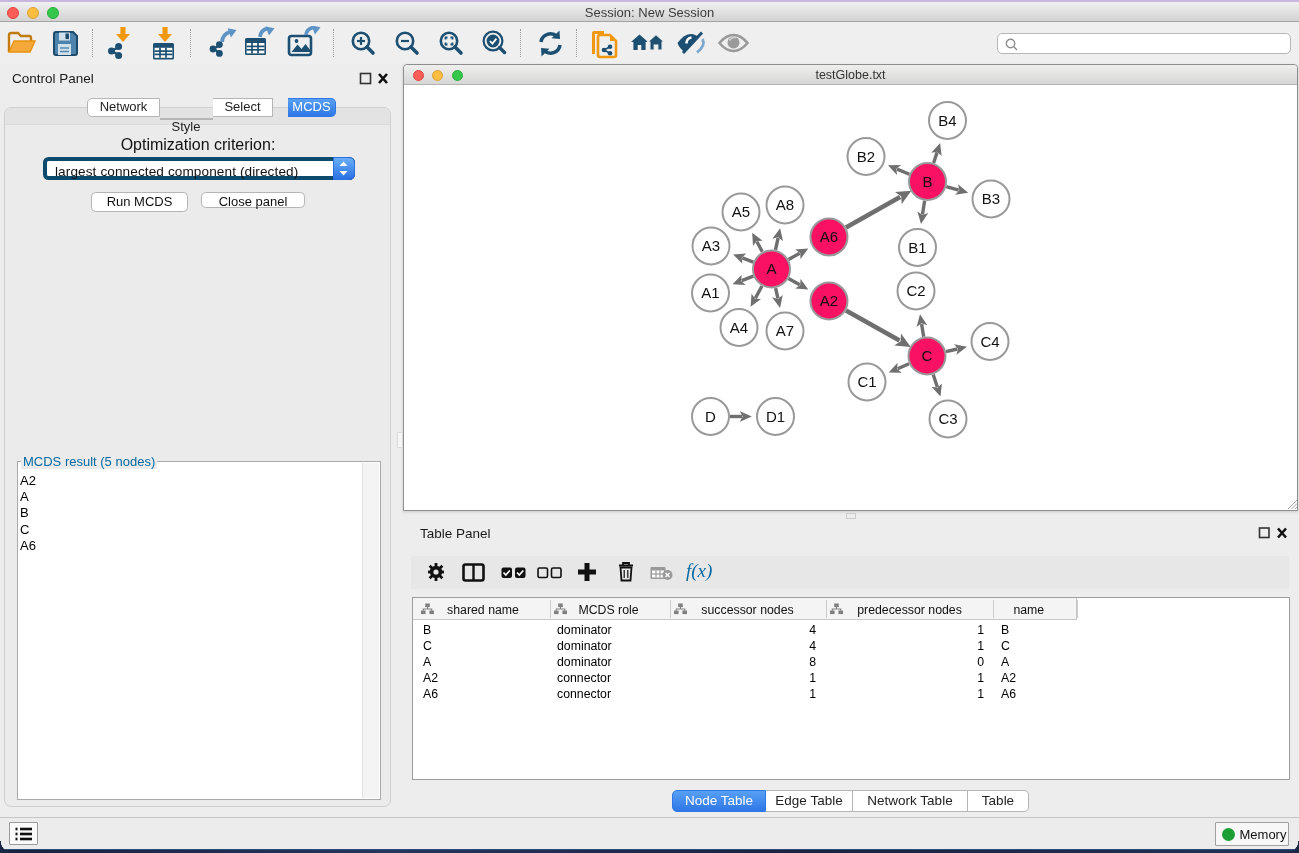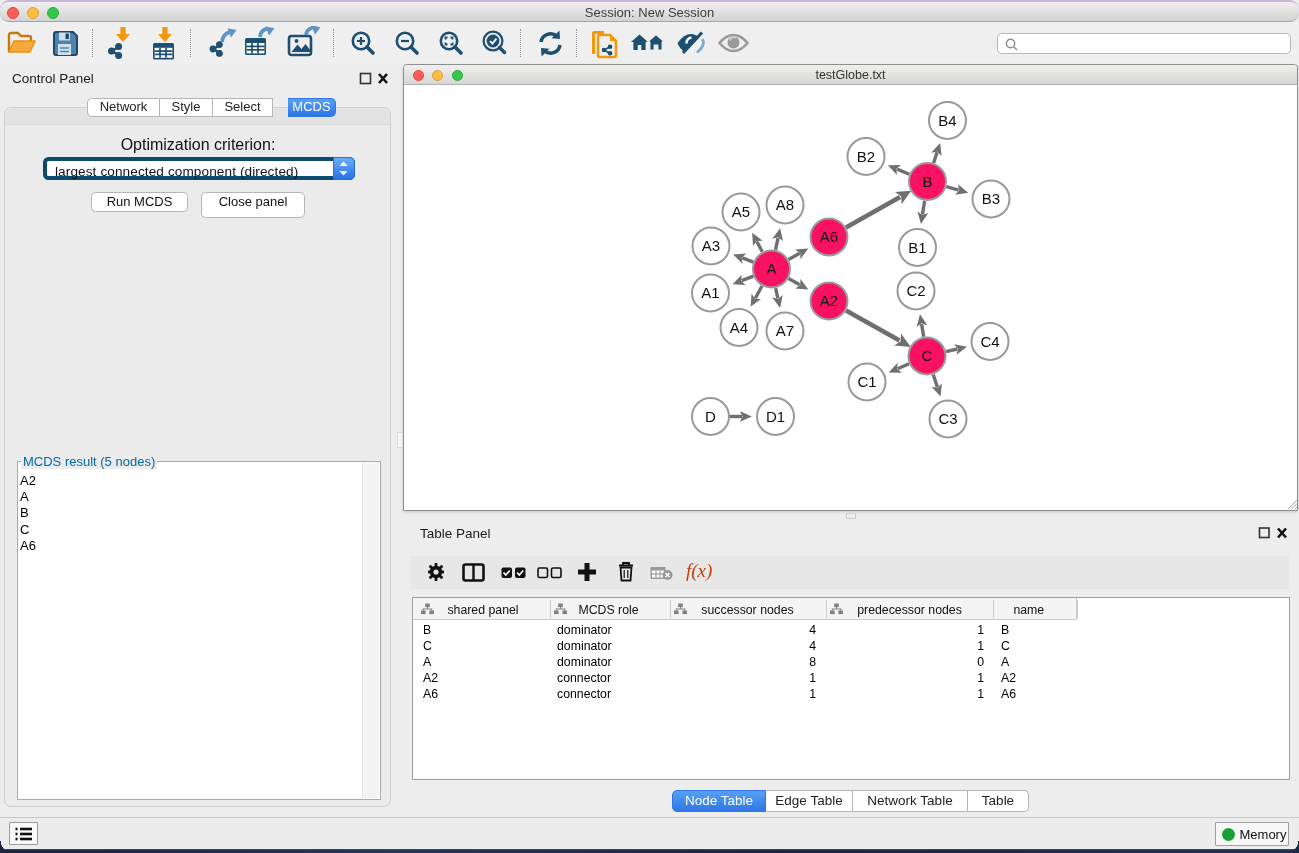--- a/index.html
+++ b/index.html
@@ -7,7 +7,7 @@
 .abs{position:absolute;}
 .e{stroke:#6f6f6f;stroke-width:3.4;}
 .eb{stroke:#6f6f6f;stroke-width:4.6;}
-#titlebar{left:0;top:0;width:1299px;height:22px;background:linear-gradient(#f0f0f0,#d3d3d3);border-bottom:1px solid #a3a3a3;border-top:2px solid #c9b6de;border-radius:9px;}
+#titlebar{left:0;top:0;width:1299px;height:22px;background:linear-gradient(#f0f0f0,#d3d3d3);border-bottom:1px solid #a3a3a3;border-top:2px solid #c9b6de;}
 .light{width:12px;height:12px;border-radius:50%;position:absolute;top:4.5px;}
 #tb-title{width:100%;text-align:center;font-size:13px;color:#3c3c3c;line-height:21px;}
 #toolbar{left:0;top:22px;width:1299px;height:42px;background:#efefef;}

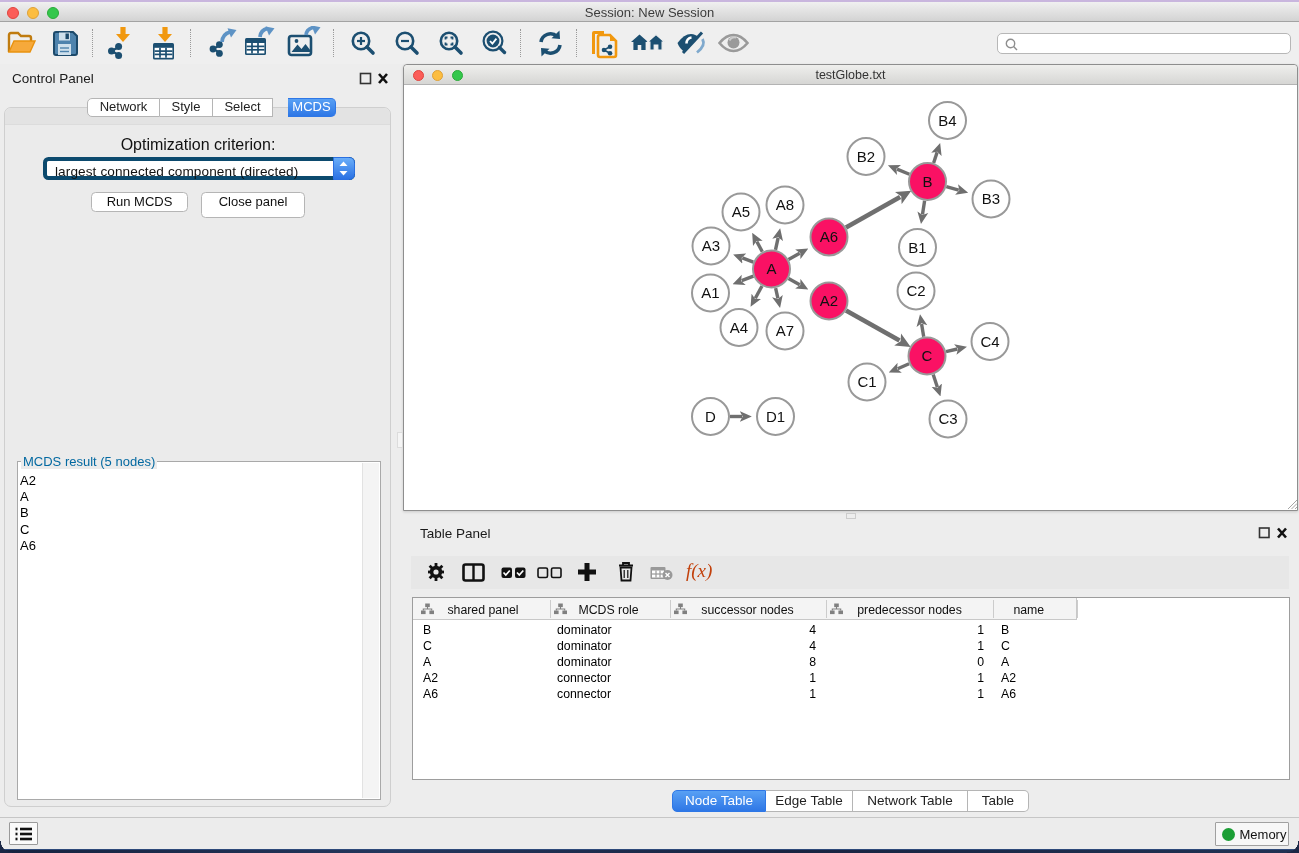--- a/index.html
+++ b/index.html
@@ -183,7 +183,7 @@
 </svg>
 <div class="tabseg" style="left:78px;top:98px;height:18.5px;padding-left:9px;">
  <div class="t first" style="width:73px;">Network</div>
- <div class="t" style="width:53px;">Style</div>
+ <div class="t" style="width:53px;margin-top:20px;">Style</div>
  <div class="t" style="width:60px;">Select</div>
  <div class="t sel last" style="width:48px;margin-left:15px;">MCDS</div>
 </div>

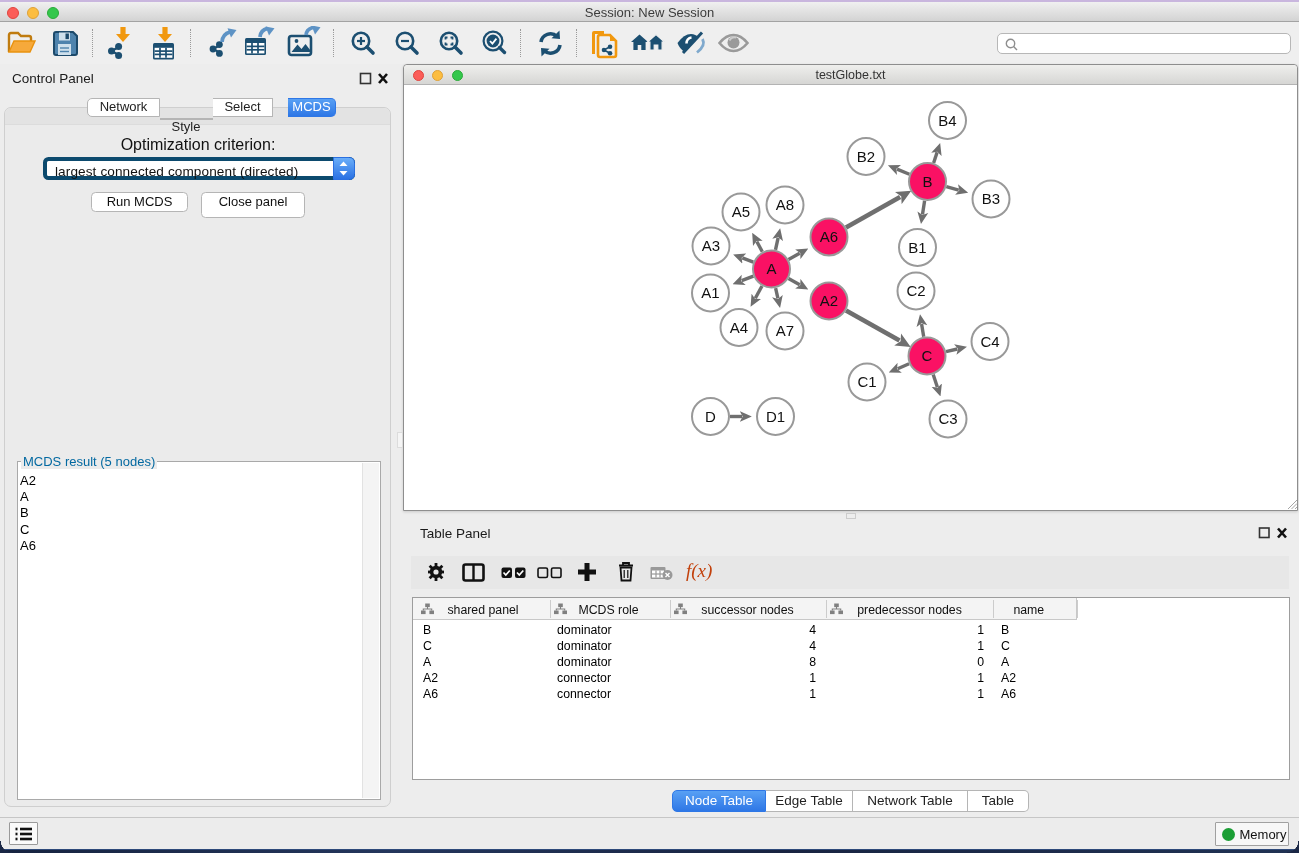--- a/index.html
+++ b/index.html
@@ -200,7 +200,7 @@
     </svg>
   </div>
 <div class="btn" style="left:91px;top:192px;width:97px;height:19.5px;">Run MCDS</div>
-<div class="btn" style="left:201px;top:192px;width:104px;height:26px;">Close panel</div>
+<div class="btn" style="left:201px;top:192px;width:104px;height:16px;">Close panel</div>
 <div class="abs" id="fieldset"></div>
 <div class="abs" id="mcds-scroll"></div>
 <div class="abs" id="legend">MCDS result (5 nodes)</div>

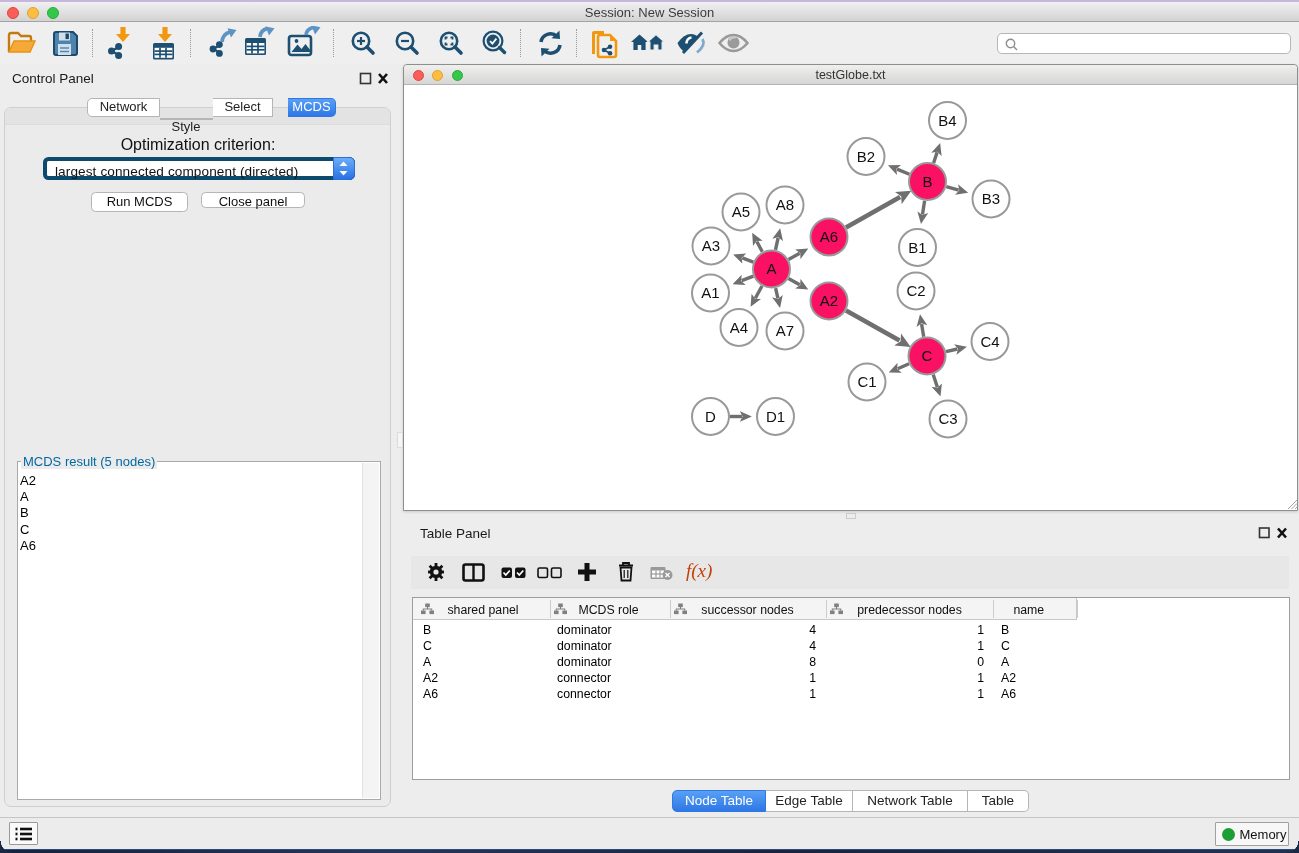--- a/index.html
+++ b/index.html
@@ -346,7 +346,7 @@
     <circle cx="17.5" cy="9" r="5" fill="#999"></circle>
     <path d="M15.5,7 l4,4 m0,-4 l-4,4" stroke="#fff" stroke-width="1.4"></path>
   </svg>
-<div class="abs" style="left:686px;top:560px;width:34px;font-family:'Liberation Serif',serif;font-style:italic;font-size:19px;color:#c2410c;">f(x)</div>
+<div class="abs" style="left:686px;top:560px;width:34px;font-family:'Liberation Serif',serif;font-style:italic;font-size:19px;color:#0369a1;">f(x)</div>
 <div class="abs" id="tablebox"></div>
 <div class="abs" id="thead"></div>
 <svg class="abs" style="left:421px;top:603px" width="13" height="12" viewBox="0 0 13 12">

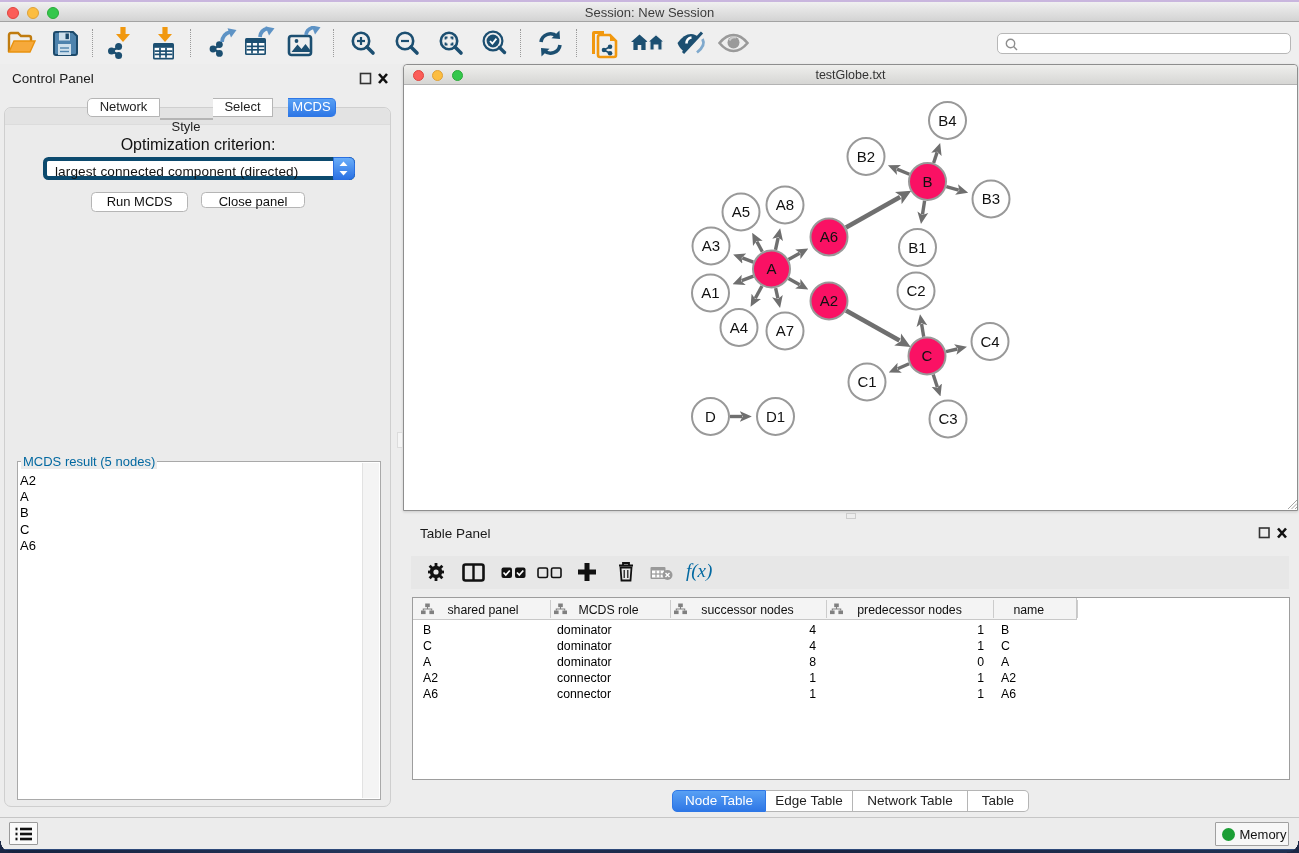--- a/index.html
+++ b/index.html
@@ -386,7 +386,7 @@
 <div class="hsep" style="left:826px"></div>
 <div class="hsep" style="left:993px"></div>
 <div class="hsep" style="left:1076.6px"></div>
-<div class="htxt" style="left:403px;width:160px;text-align:center;">shared panel</div>
+<div class="htxt" style="left:403px;width:160px;text-align:center;">shared name</div>
 <div class="htxt" style="left:528.5px;width:160px;text-align:center;">MCDS role</div>
 <div class="htxt" style="left:667.5px;width:160px;text-align:center;">successor nodes</div>
 <div class="htxt" style="left:829.5px;width:160px;text-align:center;">predecessor nodes</div>

